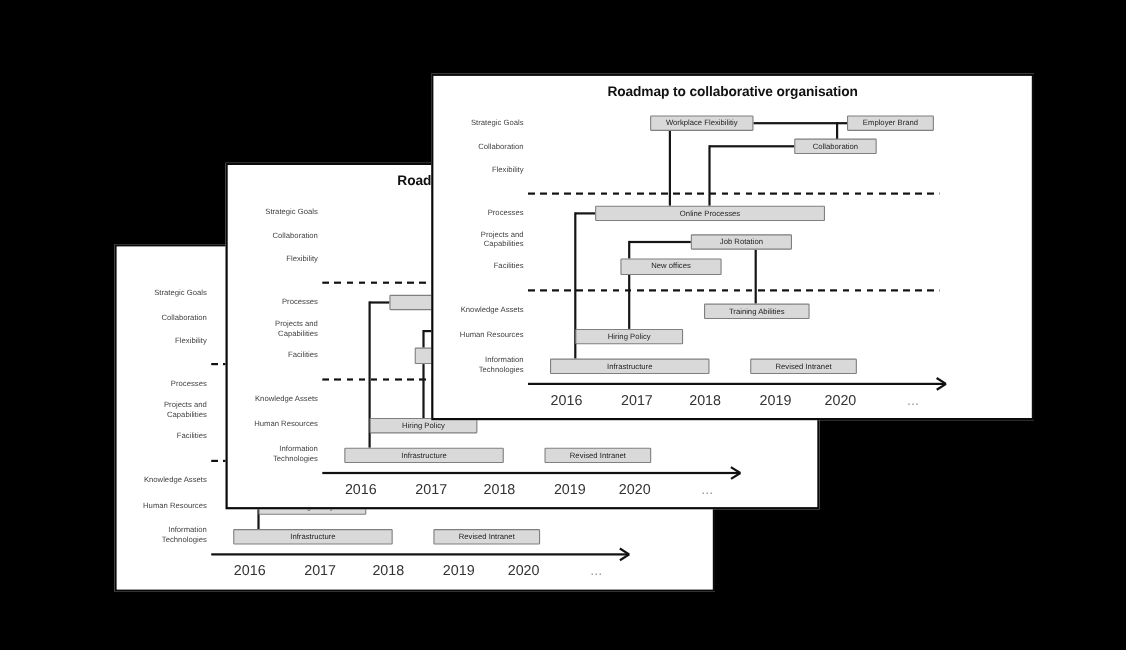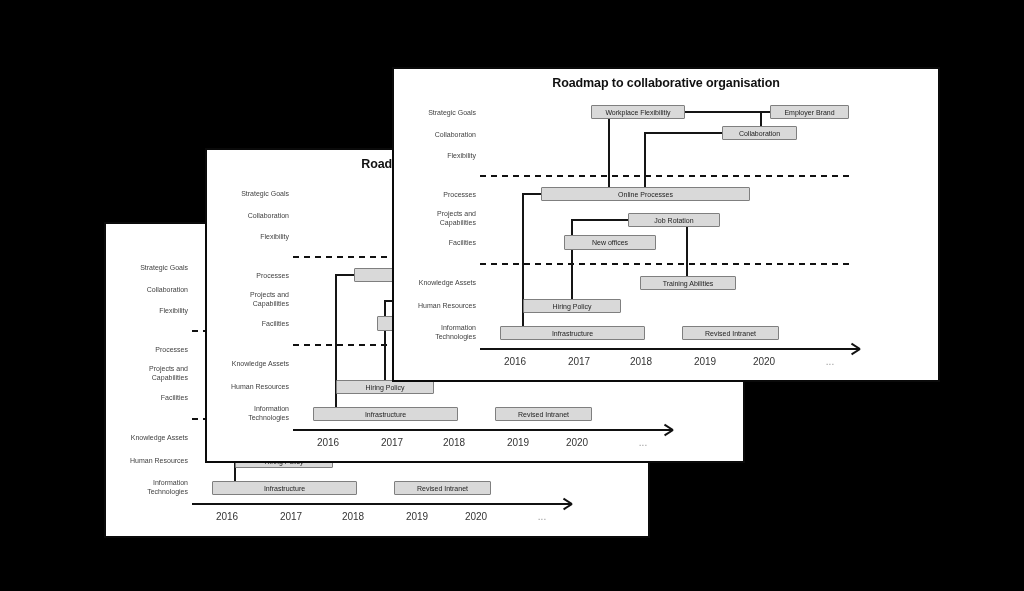--- a/index.html
+++ b/index.html
@@ -19,7 +19,7 @@
         background:repeating-linear-gradient(90deg,#111 0 6px,transparent 6px 11px);}
   .axis{position:absolute;height:1.8px;background:#111;}
   .ah{position:absolute;width:10px;height:1.8px;background:#111;transform-origin:100% 50%;}
-  .year{position:absolute;font-size:10px;color:#333;transform:translateX(-50%);white-space:nowrap;}
+  .year{position:absolute;font-size:13px;color:#333;transform:translateX(-50%);white-space:nowrap;}
   .ellipsis{color:#999;}
 </style>
 </head>

